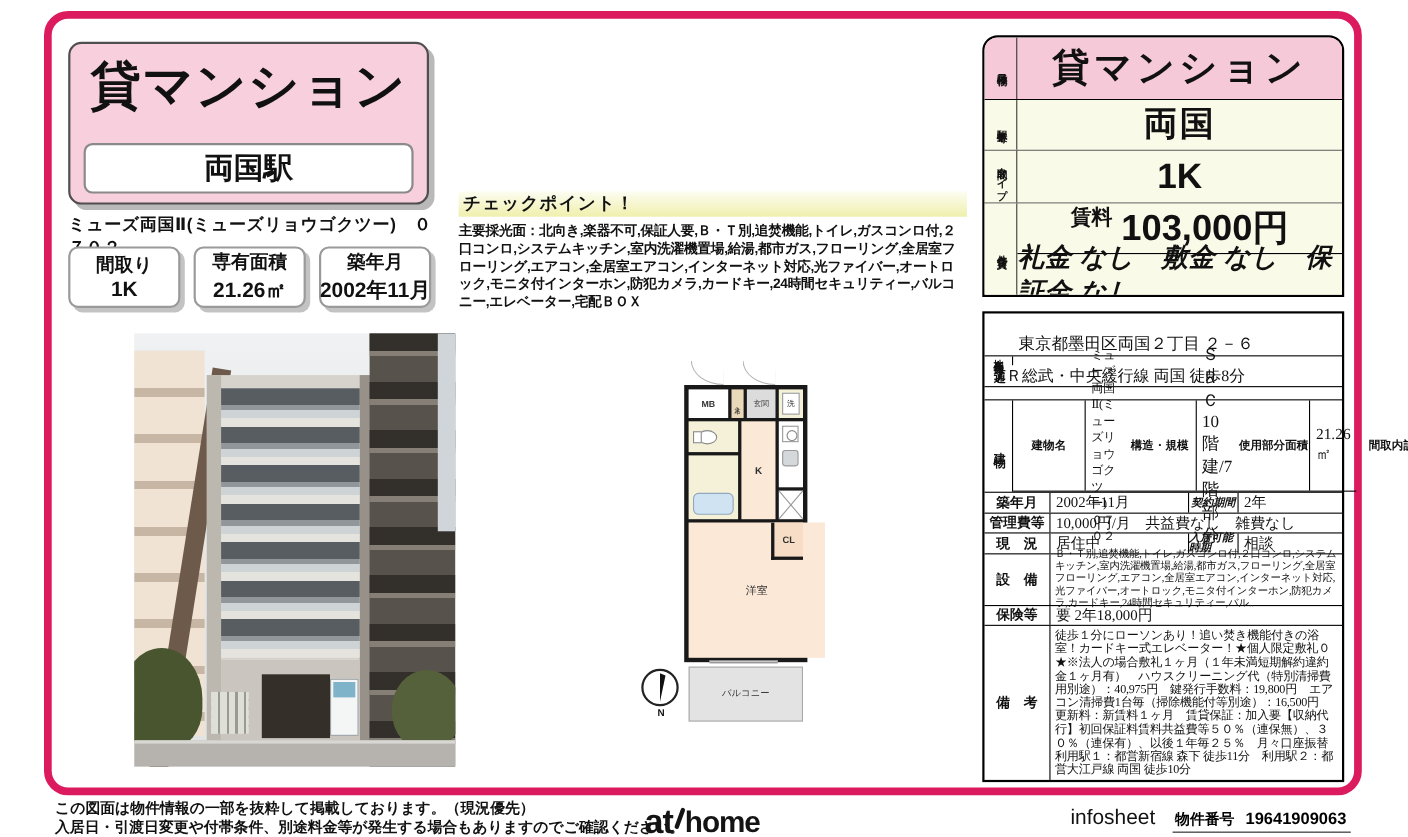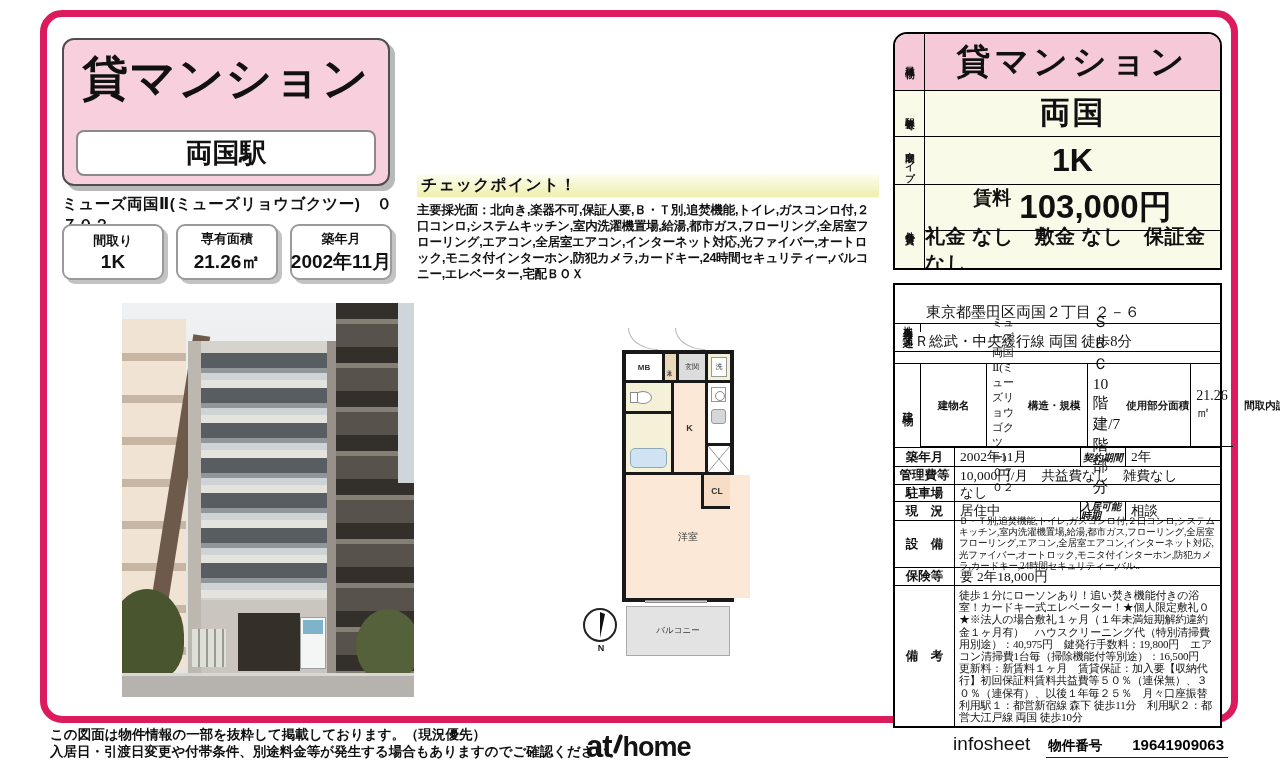--- a/index.html
+++ b/index.html
@@ -24,7 +24,7 @@
   .sum-boxes { position:absolute; left:62px; top:224px; width:330px; display:flex; gap:12px; }
   .sum-box { width:102px; height:56px; background:#fff; border:2px solid #9a9a9a; border-radius:9px;
              box-shadow:4px 4px 0 #c3c3c3; display:flex; flex-direction:column; align-items:center; justify-content:center; }
-  .sum-label { font-size:13px; font-weight:bold; color:#111; }
+  .sum-label { font-size:17px; font-weight:bold; color:#111; }
   .sum-value { font-size:19px; font-weight:bold; color:#111; margin-top:1px; white-space:nowrap; }
 
   

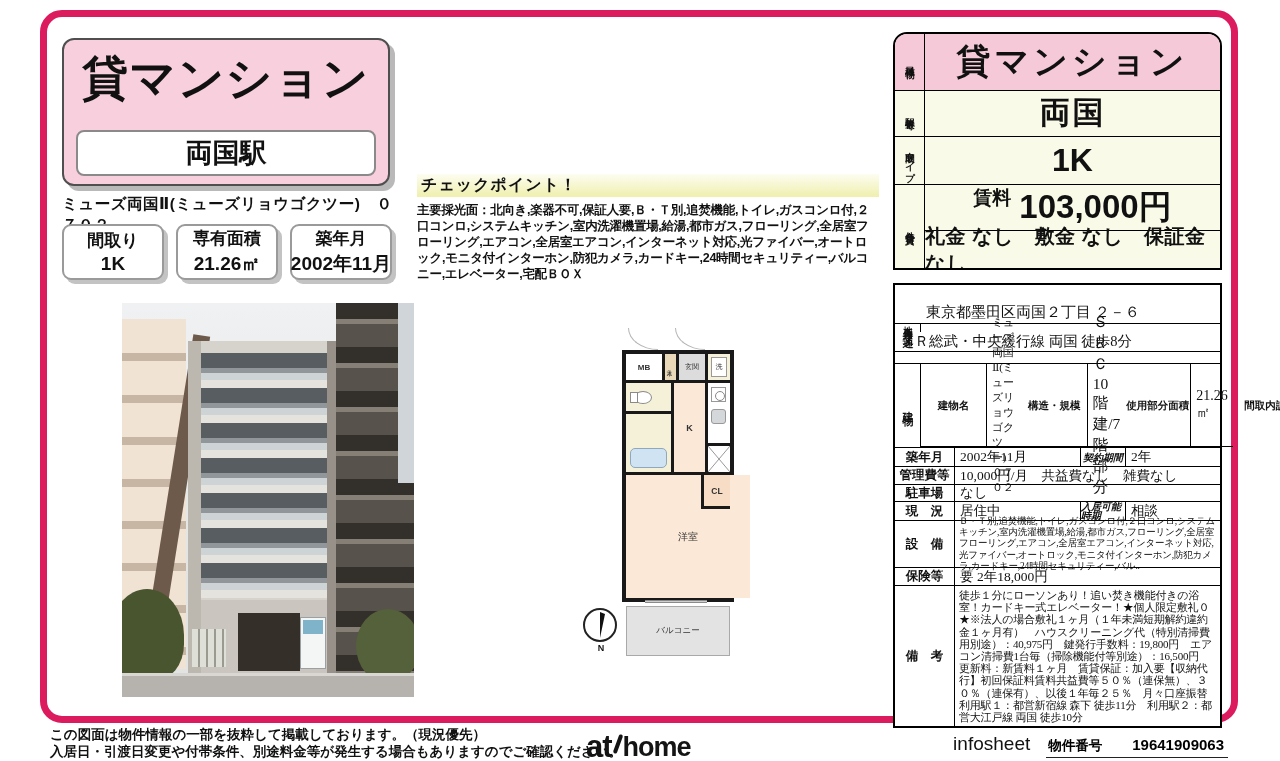--- a/index.html
+++ b/index.html
@@ -109,7 +109,7 @@
   .rentline { flex:1; width:100%; display:flex; align-items:flex-start; justify-content:center; gap:8px; border-bottom:1.5px solid #000; }
   .rent-label { font-size:19px; font-weight:bold; }
   .rent-val { font-size:33px; font-weight:bold; }
-  .feeline { height:37px; width:100%; display:flex; align-items:center; justify-content:center; font-size:20px; font-weight:bold; letter-spacing:0.5px; }
+  .feeline { height:37px; width:100%; display:flex; align-items:center; justify-content:center; font-size:24px; font-weight:bold; letter-spacing:0.5px;font-style:italic; }
 
   
   .detail { position:absolute; left:893px; top:283px; width:329px; border:2px solid #000; background:#fff;

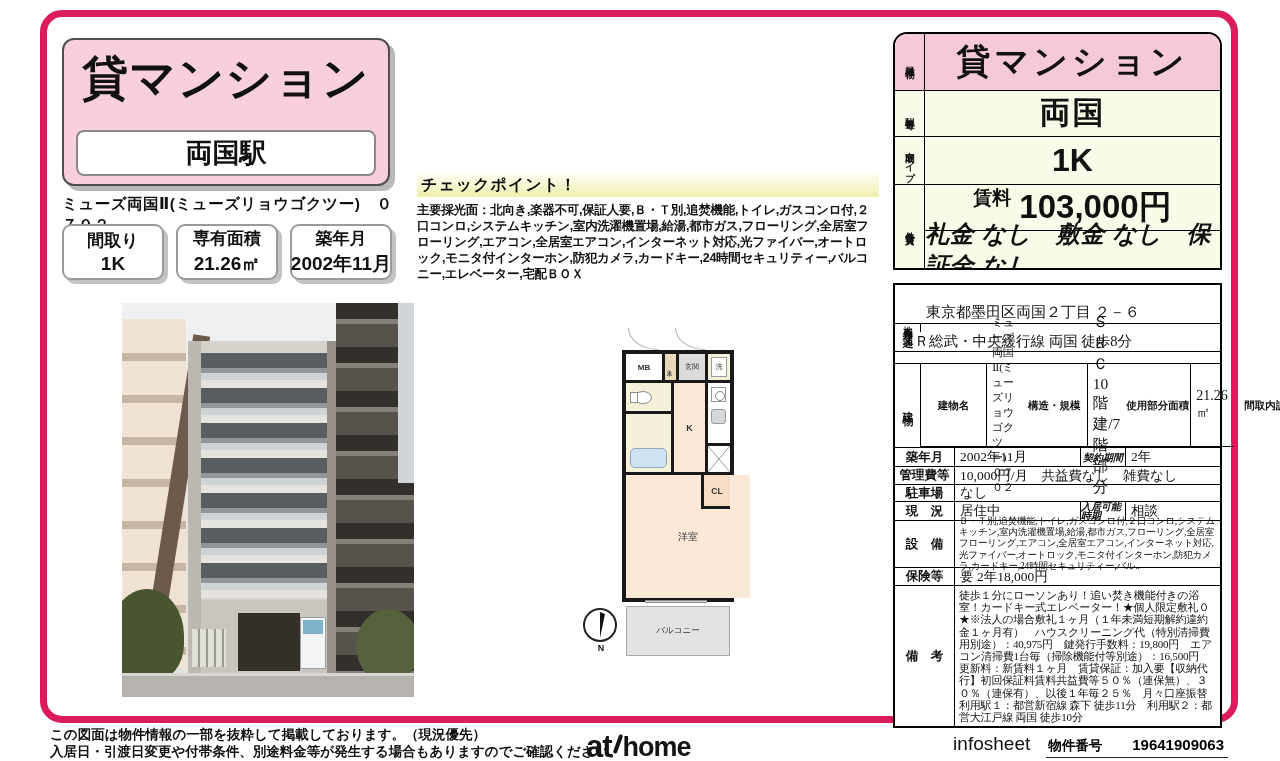--- a/index.html
+++ b/index.html
@@ -321,10 +321,6 @@
       <div class="dlabel">管理費等</div>
       <div class="dval sm">10,000円/月　共益費なし　雑費なし</div>
     </div>
-    <div class="drow d-park">
-      <div class="dlabel">駐車場</div>
-      <div class="dval sm">なし</div>
-    </div>
     <div class="drow d-status">
       <div class="dlabel">現　況</div>
       <div class="dval sm">居住中</div>

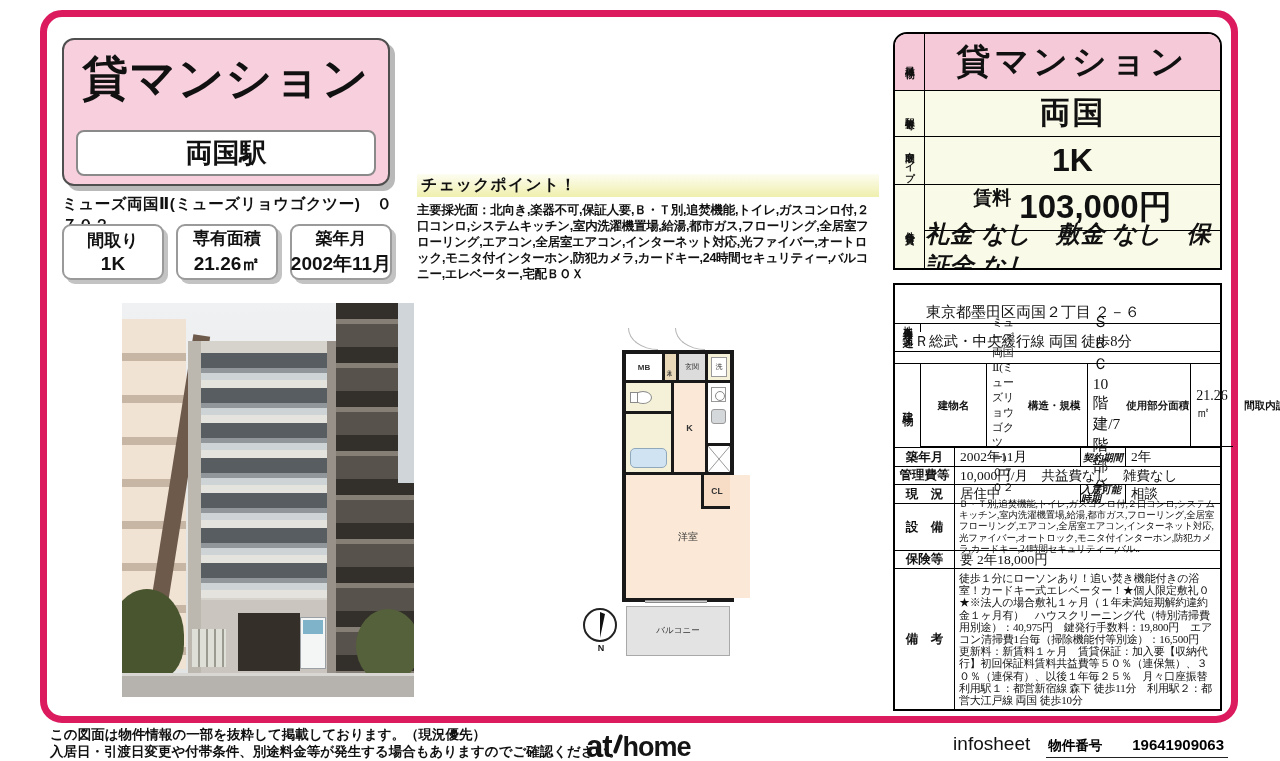--- a/index.html
+++ b/index.html
@@ -156,7 +156,7 @@
   .logo-home { font-size:27px; letter-spacing:-1px; }
   .foot-right { position:absolute; right:2px; top:6px; display:flex; align-items:baseline; gap:16px; }
   .infosheet { font-size:19px; color:#111; }
-  .propno { display:flex; align-items:baseline; gap:30px; border-bottom:1.5px solid #222; padding:0 4px 2px 2px; }
+  .propno { display:flex; align-items:baseline; gap:10px; border-bottom:1.5px solid #222; padding:0 4px 2px 2px; }
   .propno-label { font-size:13.5px; font-weight:bold; }
   .propno-num { font-size:15px; font-weight:600; font-family:"Liberation Sans","DejaVu Sans",sans-serif; }
 </style>

